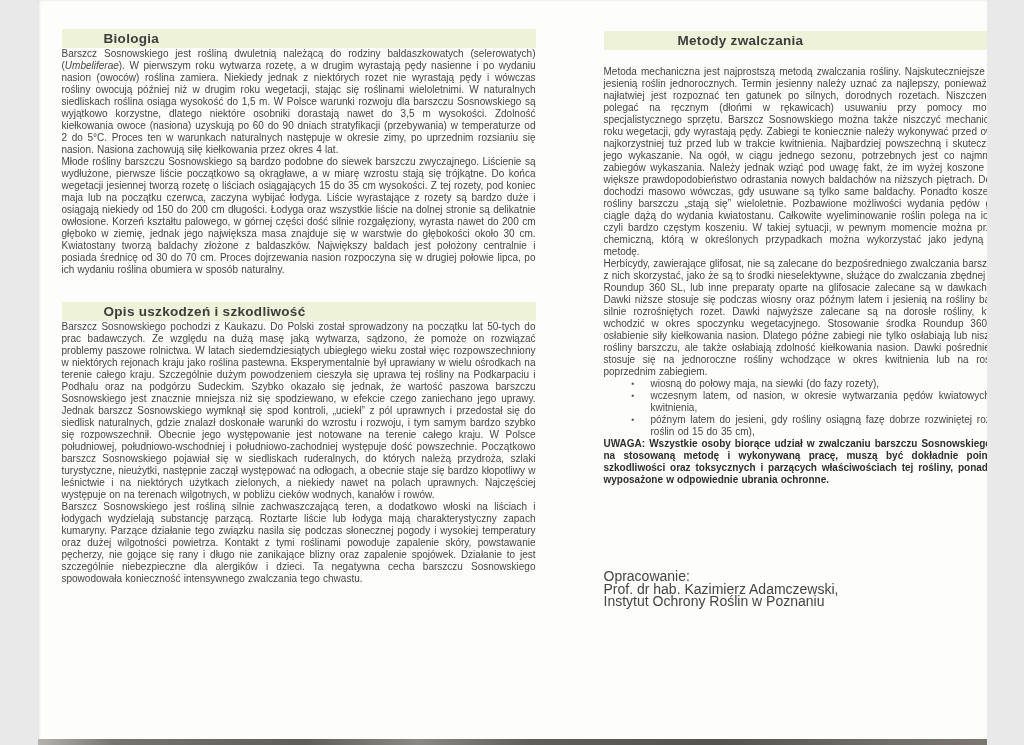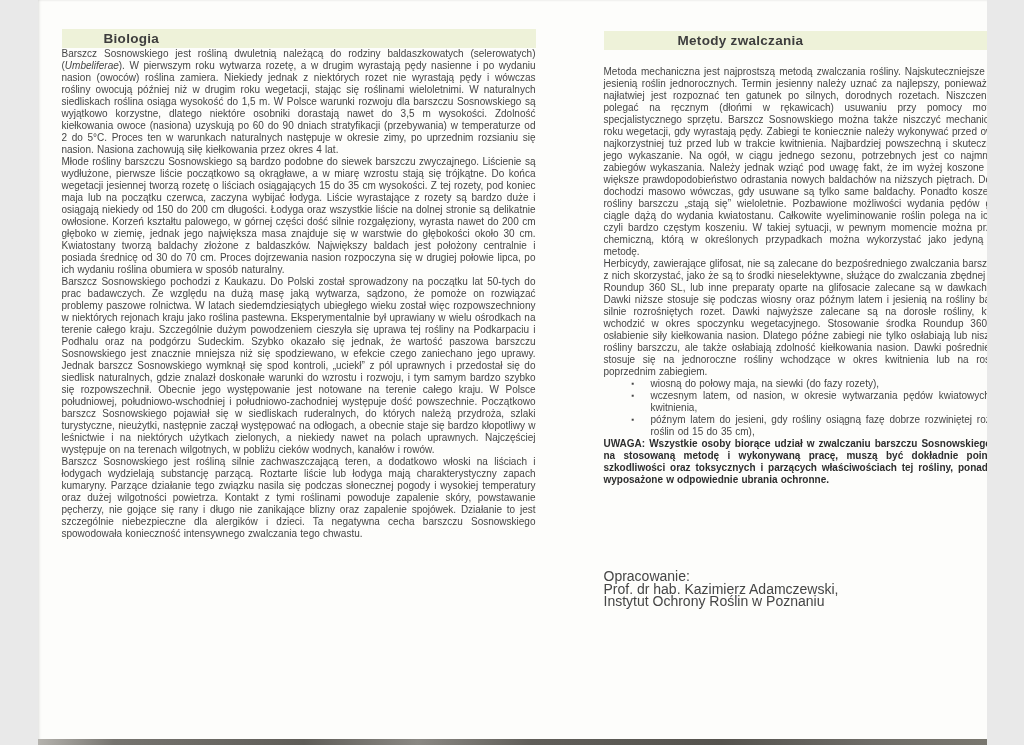--- a/index.html
+++ b/index.html
@@ -107,6 +107,9 @@
 
     <p class="body-text">Młode rośliny barszczu Sosnowskiego są bardzo podobne do siewek barszczu zwyczajnego. Liścienie są wydłużone, pierwsze liście początkowo są okrągławe, a w miarę wzrostu stają się trójkątne. Do końca wegetacji jesiennej tworzą rozetę o liściach osiągających 15 do 35 cm wysokości. Z tej rozety, pod koniec maja lub na początku czerwca, zaczyna wybijać łodyga. Liście wyrastające z rozety są bardzo duże i osiągają niekiedy od 150 do 200 cm długości. Łodyga oraz wszystkie liście na dolnej stronie są delikatnie owłosione. Korzeń kształtu palowego, w górnej części dość silnie rozgałęziony, wyrasta nawet do 200 cm głęboko w ziemię, jednak jego największa masa znajduje się w warstwie do głębokości około 30 cm. Kwiatostany tworzą baldachy złożone z baldaszków. Największy baldach jest położony centralnie i posiada średnicę od 30 do 70 cm. Proces dojrzewania nasion rozpoczyna się w drugiej połowie lipca, po ich wydaniu roślina obumiera w sposób naturalny.</p>
 
+    <div class="section-header second">
+      <span class="section-title">Opis uszkodzeń i szkodliwość</span>
+    </div>
 
     <p class="body-text first-para">Barszcz Sosnowskiego pochodzi z Kaukazu. Do Polski został sprowadzony na początku lat 50-tych do prac badawczych. Ze względu na dużą masę jaką wytwarza, sądzono, że pomoże on rozwiązać problemy paszowe rolnictwa. W latach siedemdziesiątych ubiegłego wieku został więc rozpowszechniony w niektórych rejonach kraju jako roślina pastewna. Eksperymentalnie był uprawiany w wielu ośrodkach na terenie całego kraju. Szczególnie dużym powodzeniem cieszyła się uprawa tej rośliny na Podkarpaciu i Podhalu oraz na podgórzu Sudeckim. Szybko okazało się jednak, że wartość paszowa barszczu Sosnowskiego jest znacznie mniejsza niż się spodziewano, w efekcie czego zaniechano jego uprawy. Jednak barszcz Sosnowskiego wymknął się spod kontroli, „uciekł” z pól uprawnych i przedostał się do siedlisk naturalnych, gdzie znalazł doskonałe warunki do wzrostu i rozwoju, i tym samym bardzo szybko się rozpowszechnił. Obecnie jego występowanie jest notowane na terenie całego kraju. W Polsce południowej, południowo-wschodniej i południowo-zachodniej występuje dość powszechnie. Początkowo barszcz Sosnowskiego pojawiał się w siedliskach ruderalnych, do których należą przydroża, szlaki turystyczne, nieużytki, następnie zaczął występować na odłogach, a obecnie staje się bardzo kłopotliwy w leśnictwie i na niektórych użytkach zielonych, a niekiedy nawet na polach uprawnych. Najczęściej występuje on na terenach wilgotnych, w pobliżu cieków wodnych, kanałów i rowów.</p>
 

